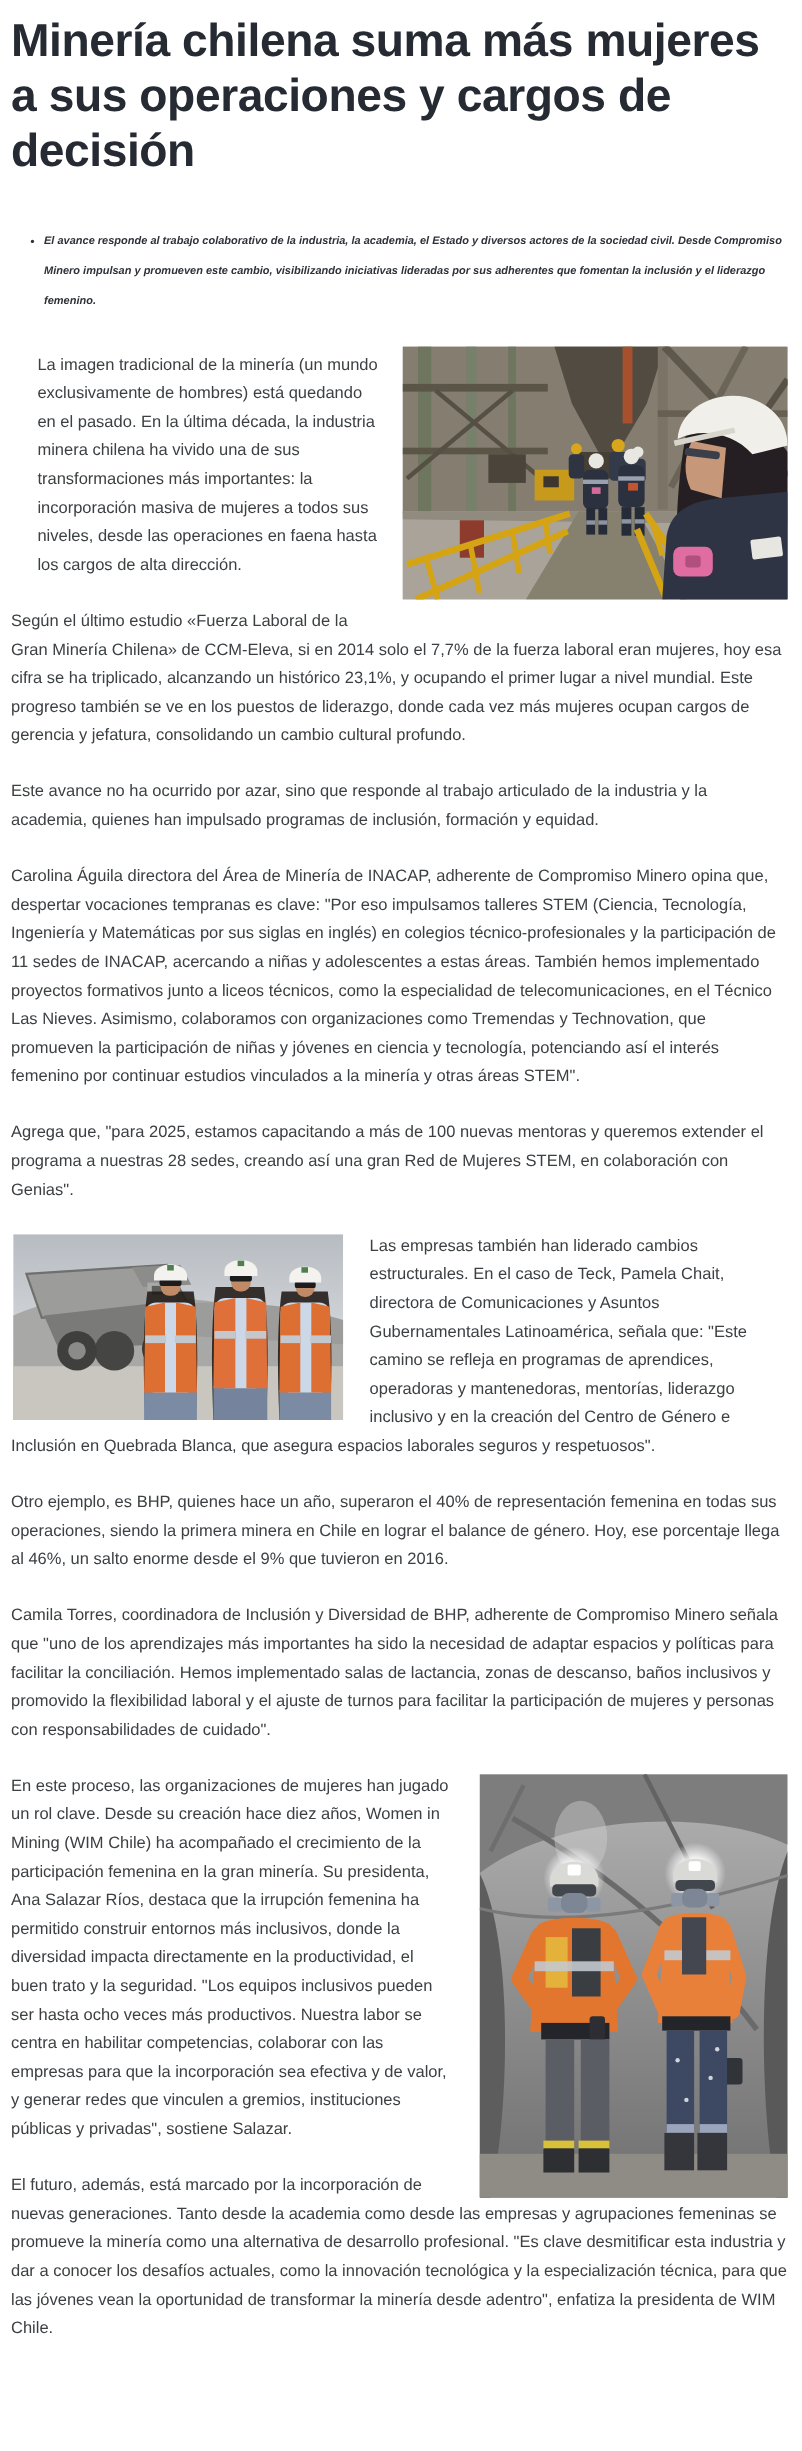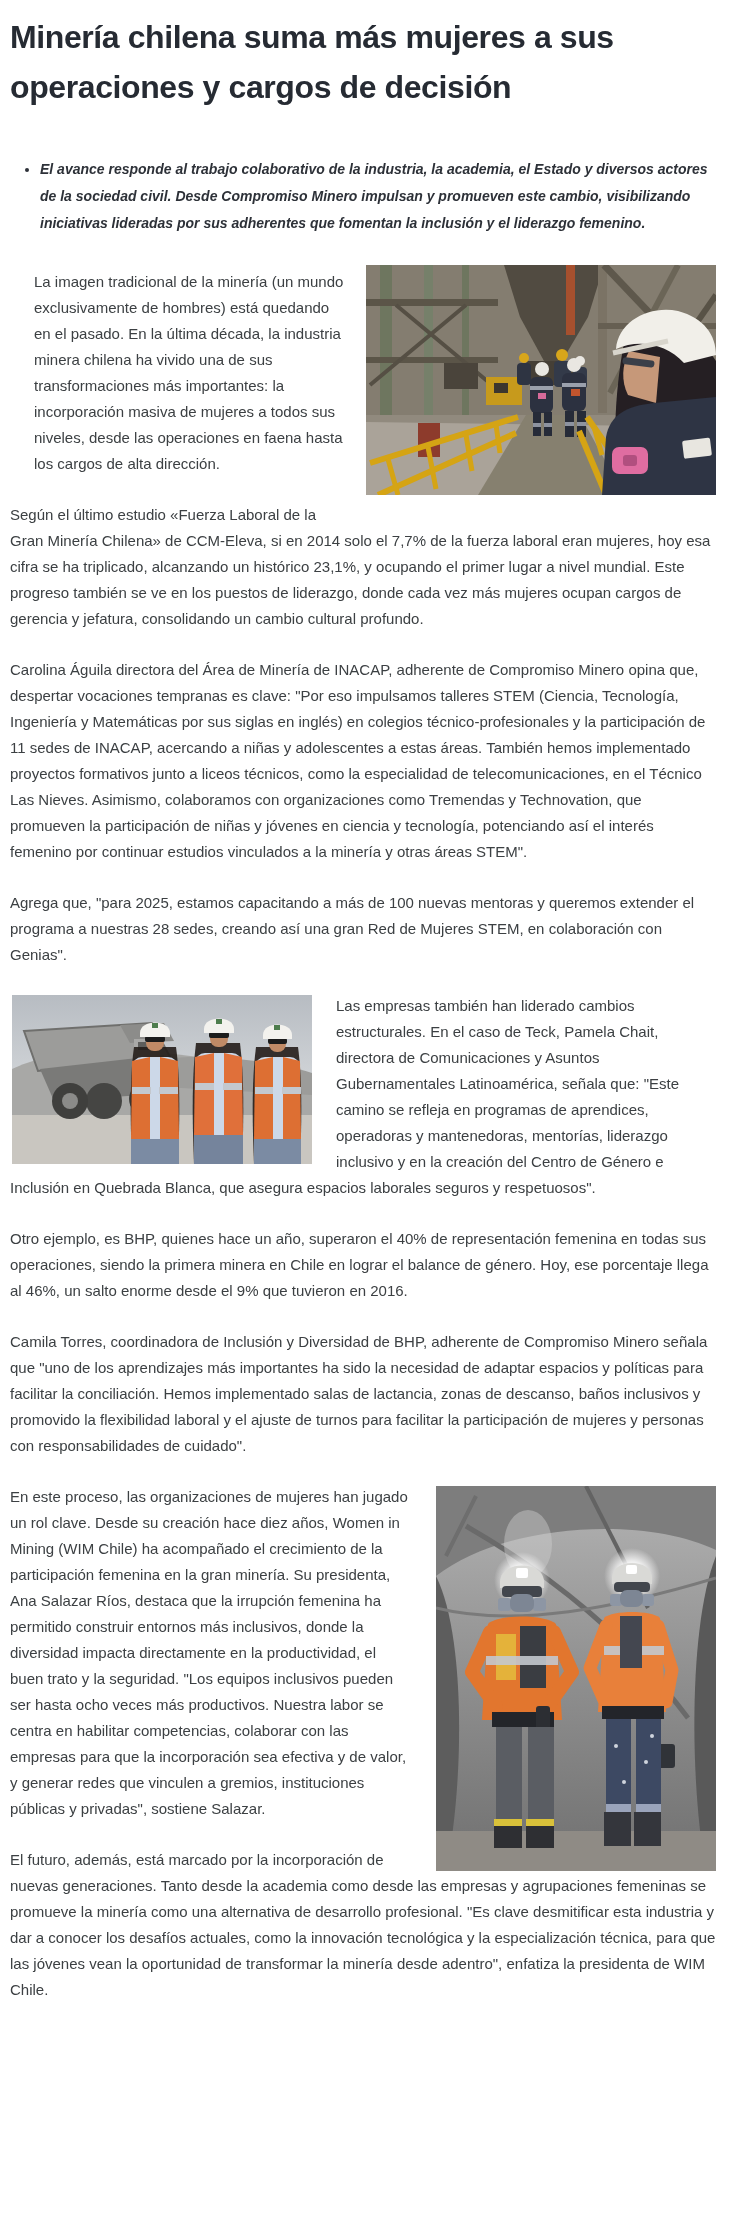--- a/index.html
+++ b/index.html
@@ -14,7 +14,7 @@
   h1.title{
     margin:0 0 44px 0;
     max-width:692px;
-    font-size:32px;
+    font-size:42px;
     line-height:50px;
     font-weight:700;
     letter-spacing:-0.4px;

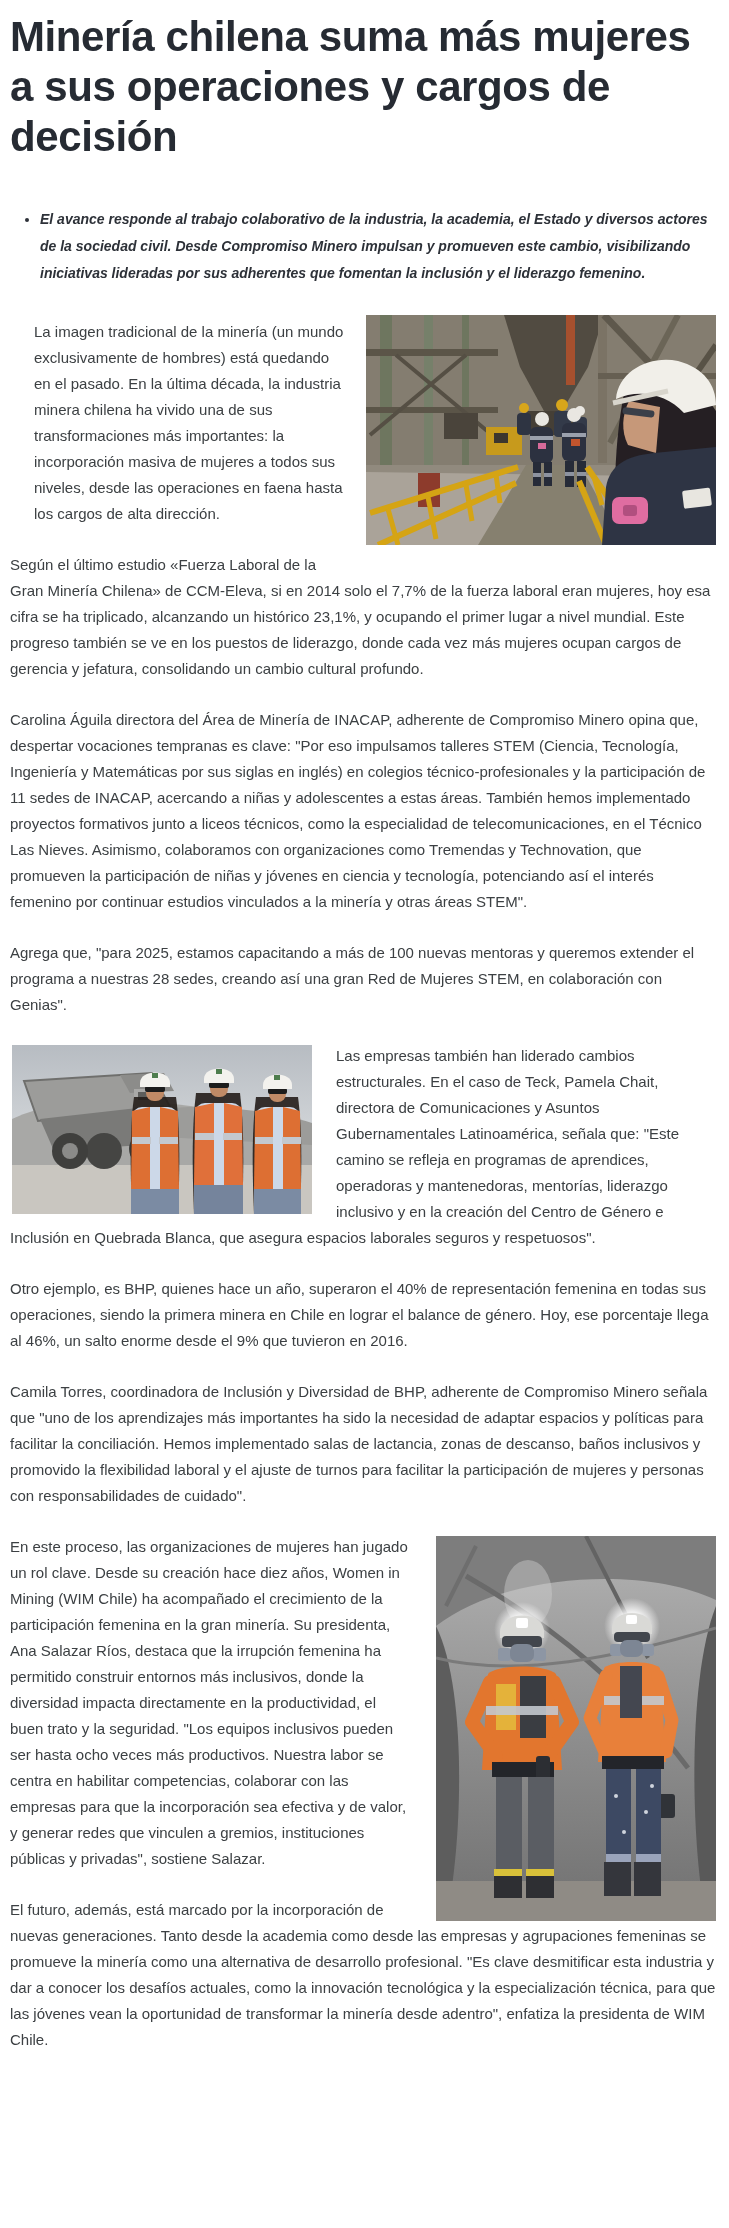--- a/index.html
+++ b/index.html
@@ -25,7 +25,7 @@
     padding-left:30px;
   }
   ul.lead li{
-    font-size:14px;
+    font-size:10px;
     line-height:27px;
     font-weight:700;
     font-style:italic;

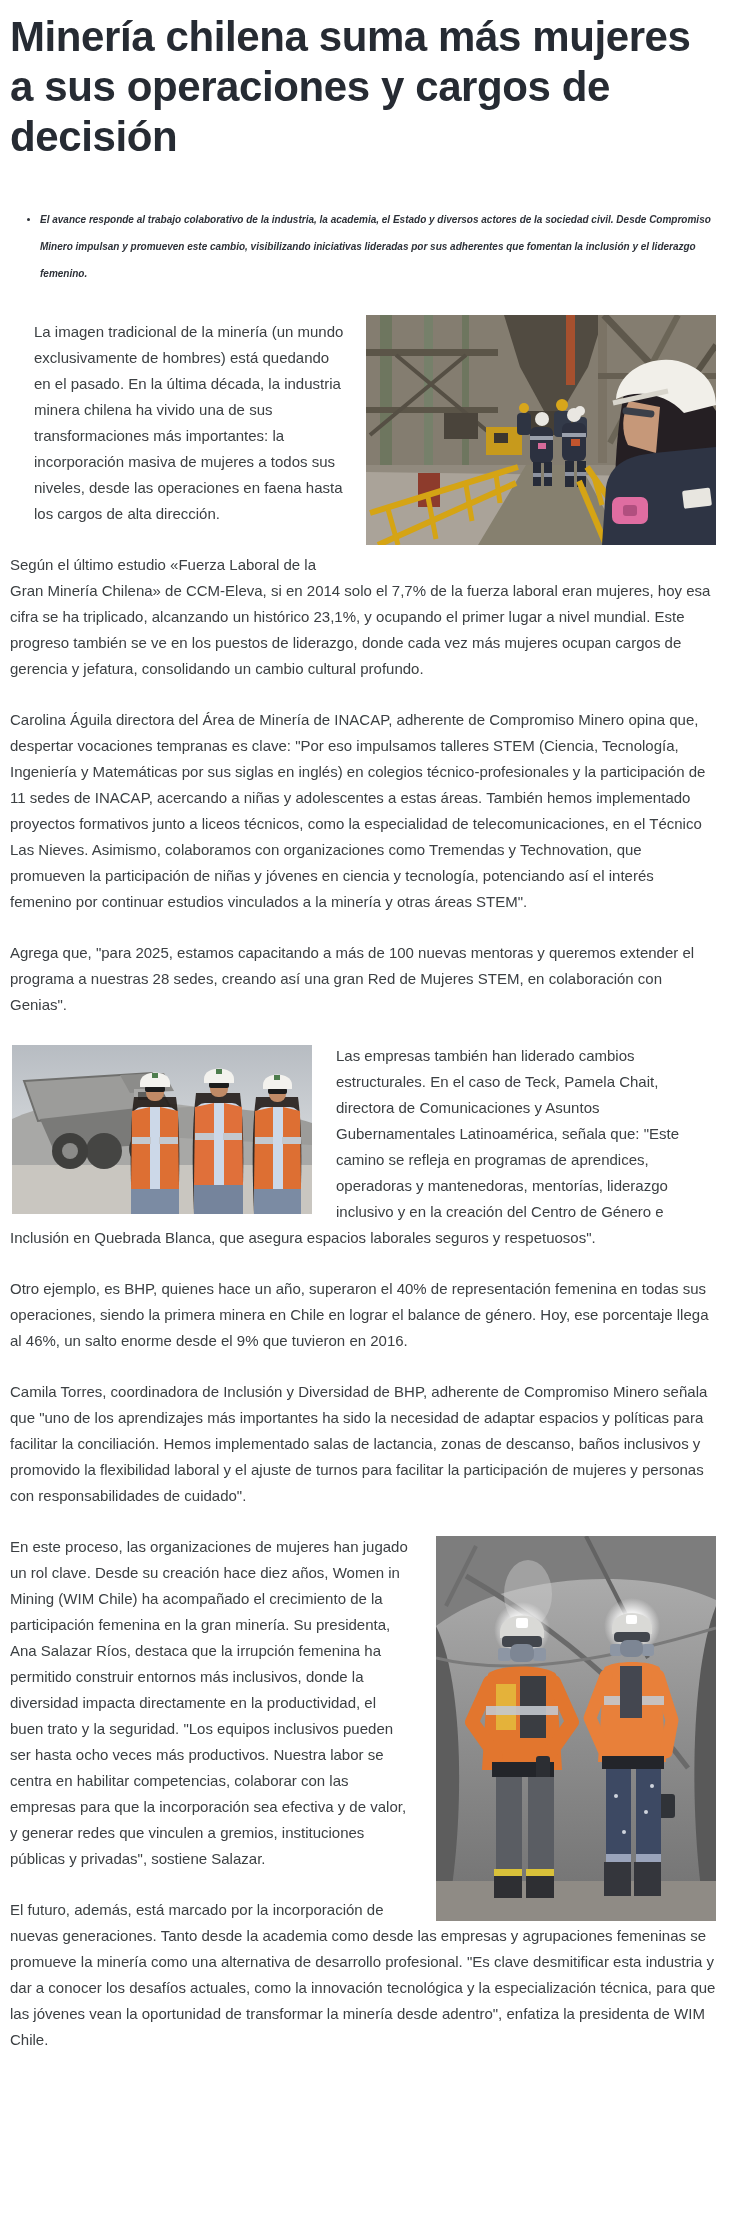--- a/index.html
+++ b/index.html
@@ -137,6 +137,7 @@
 
     <p>La imagen tradicional de la minería (un mundo exclusivamente de hombres) está quedando en el pasado. En la última década, la industria minera chilena ha vivido una de sus transformaciones más importantes: la incorporación masiva de mujeres a todos sus niveles, desde las operaciones en faena hasta los cargos de alta dirección.</p>
     <p>Según el último estudio «Fuerza Laboral de la Gran Minería Chilena» de CCM-Eleva, si en 2014 solo el 7,7% de la fuerza laboral eran mujeres, hoy esa cifra se ha triplicado, alcanzando un histórico 23,1%, y ocupando el primer lugar a nivel mundial. Este progreso también se ve en los puestos de liderazgo, donde cada vez más mujeres ocupan cargos de gerencia y jefatura, consolidando un cambio cultural profundo.</p>
+    <p>Este avance no ha ocurrido por azar, sino que responde al trabajo articulado de la industria y la academia, quienes han impulsado programas de inclusión, formación y equidad.</p>
     <p>Carolina Águila directora del Área de Minería de INACAP, adherente de Compromiso Minero opina que, despertar vocaciones tempranas es clave: "Por eso impulsamos talleres STEM (Ciencia, Tecnología, Ingeniería y Matemáticas por sus siglas en inglés) en colegios técnico-profesionales y la participación de 11 sedes de INACAP, acercando a niñas y adolescentes a estas áreas. También hemos implementado proyectos formativos junto a liceos técnicos, como la especialidad de telecomunicaciones, en el Técnico Las Nieves. Asimismo, colaboramos con organizaciones como Tremendas y Technovation, que promueven la participación de niñas y jóvenes en ciencia y tecnología, potenciando así el interés femenino por continuar estudios vinculados a la minería y otras áreas STEM".</p>
     <p>Agrega que, "para 2025, estamos capacitando a más de 100 nuevas mentoras y queremos extender el programa a nuestras 28 sedes, creando así una gran Red de Mujeres STEM, en colaboración con Genias".</p>
 

